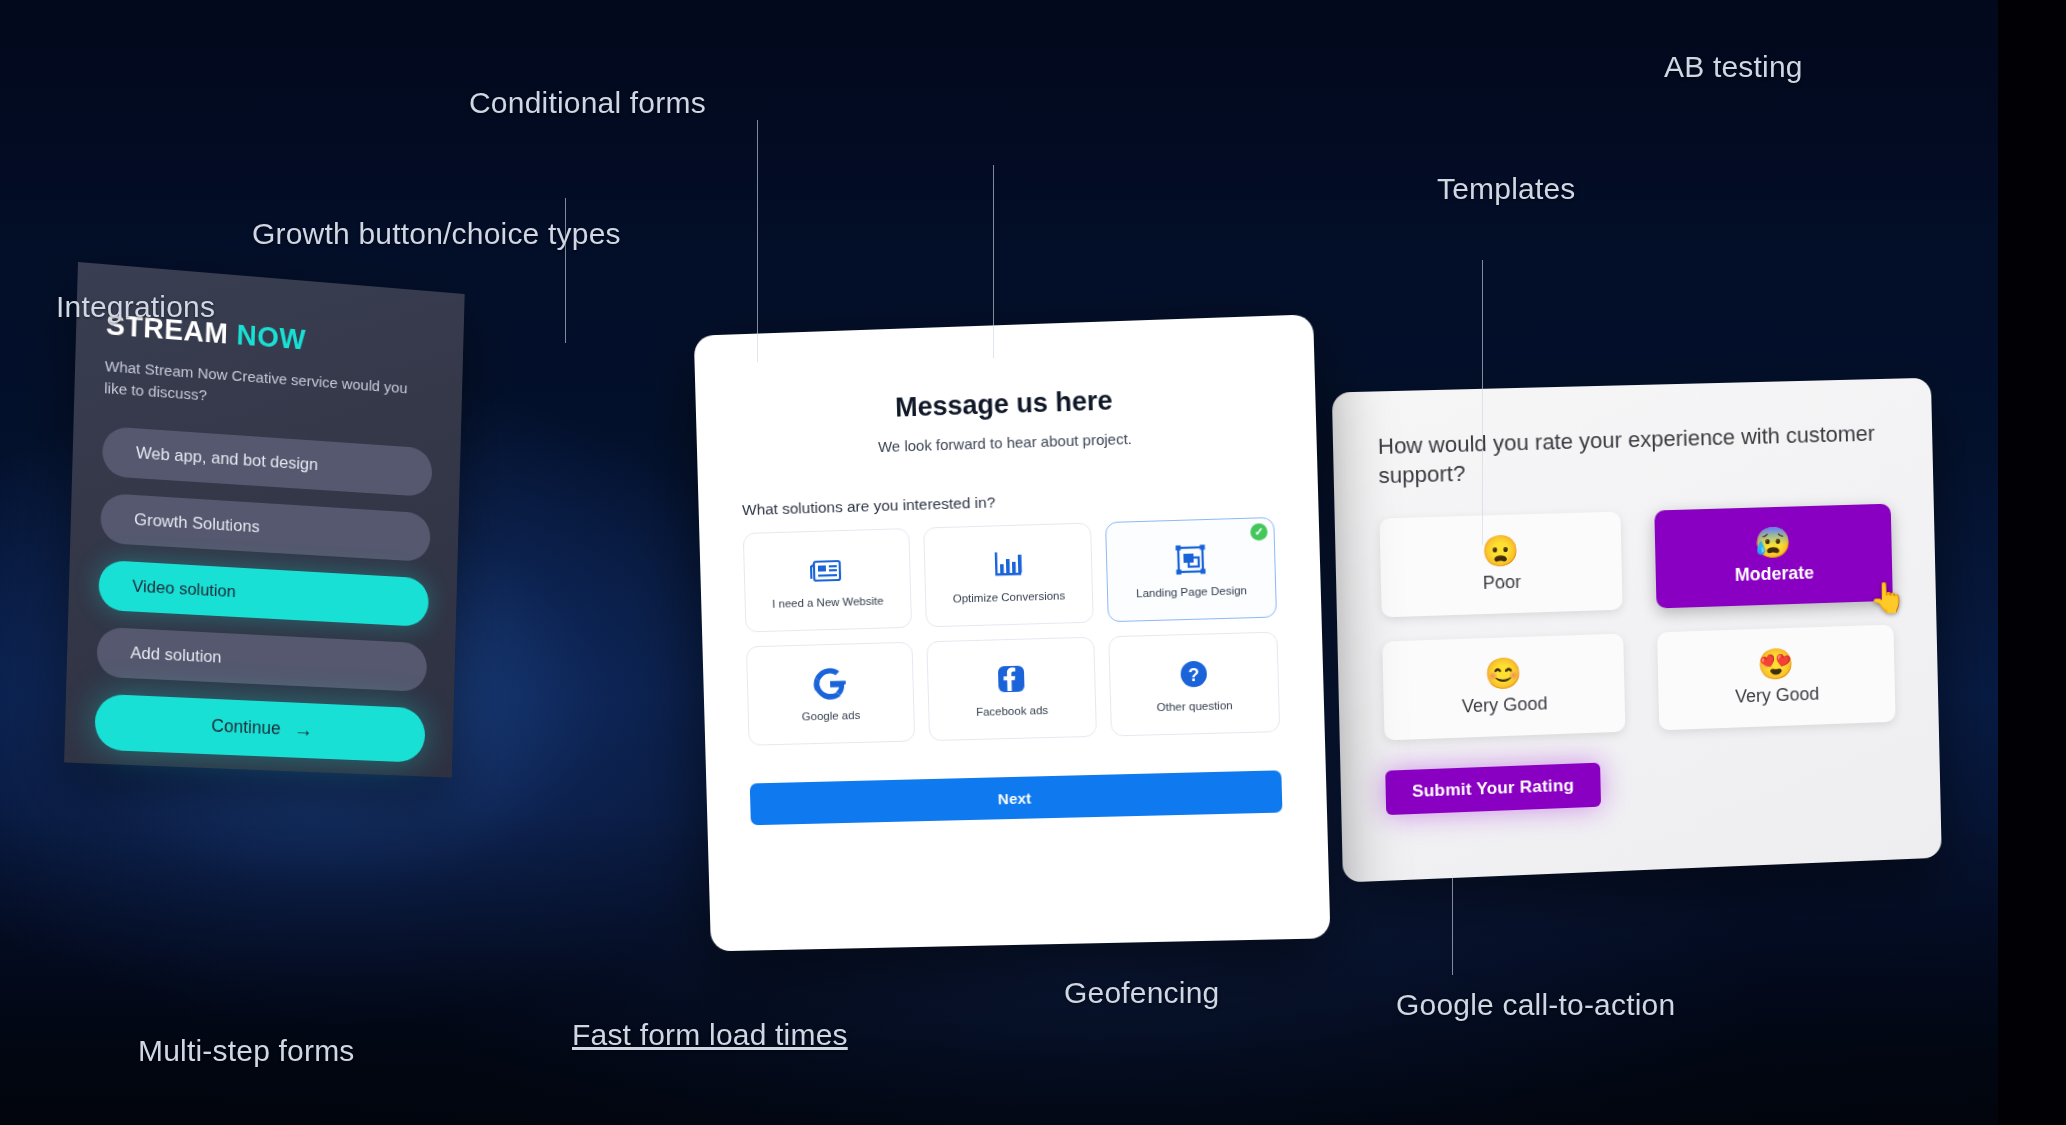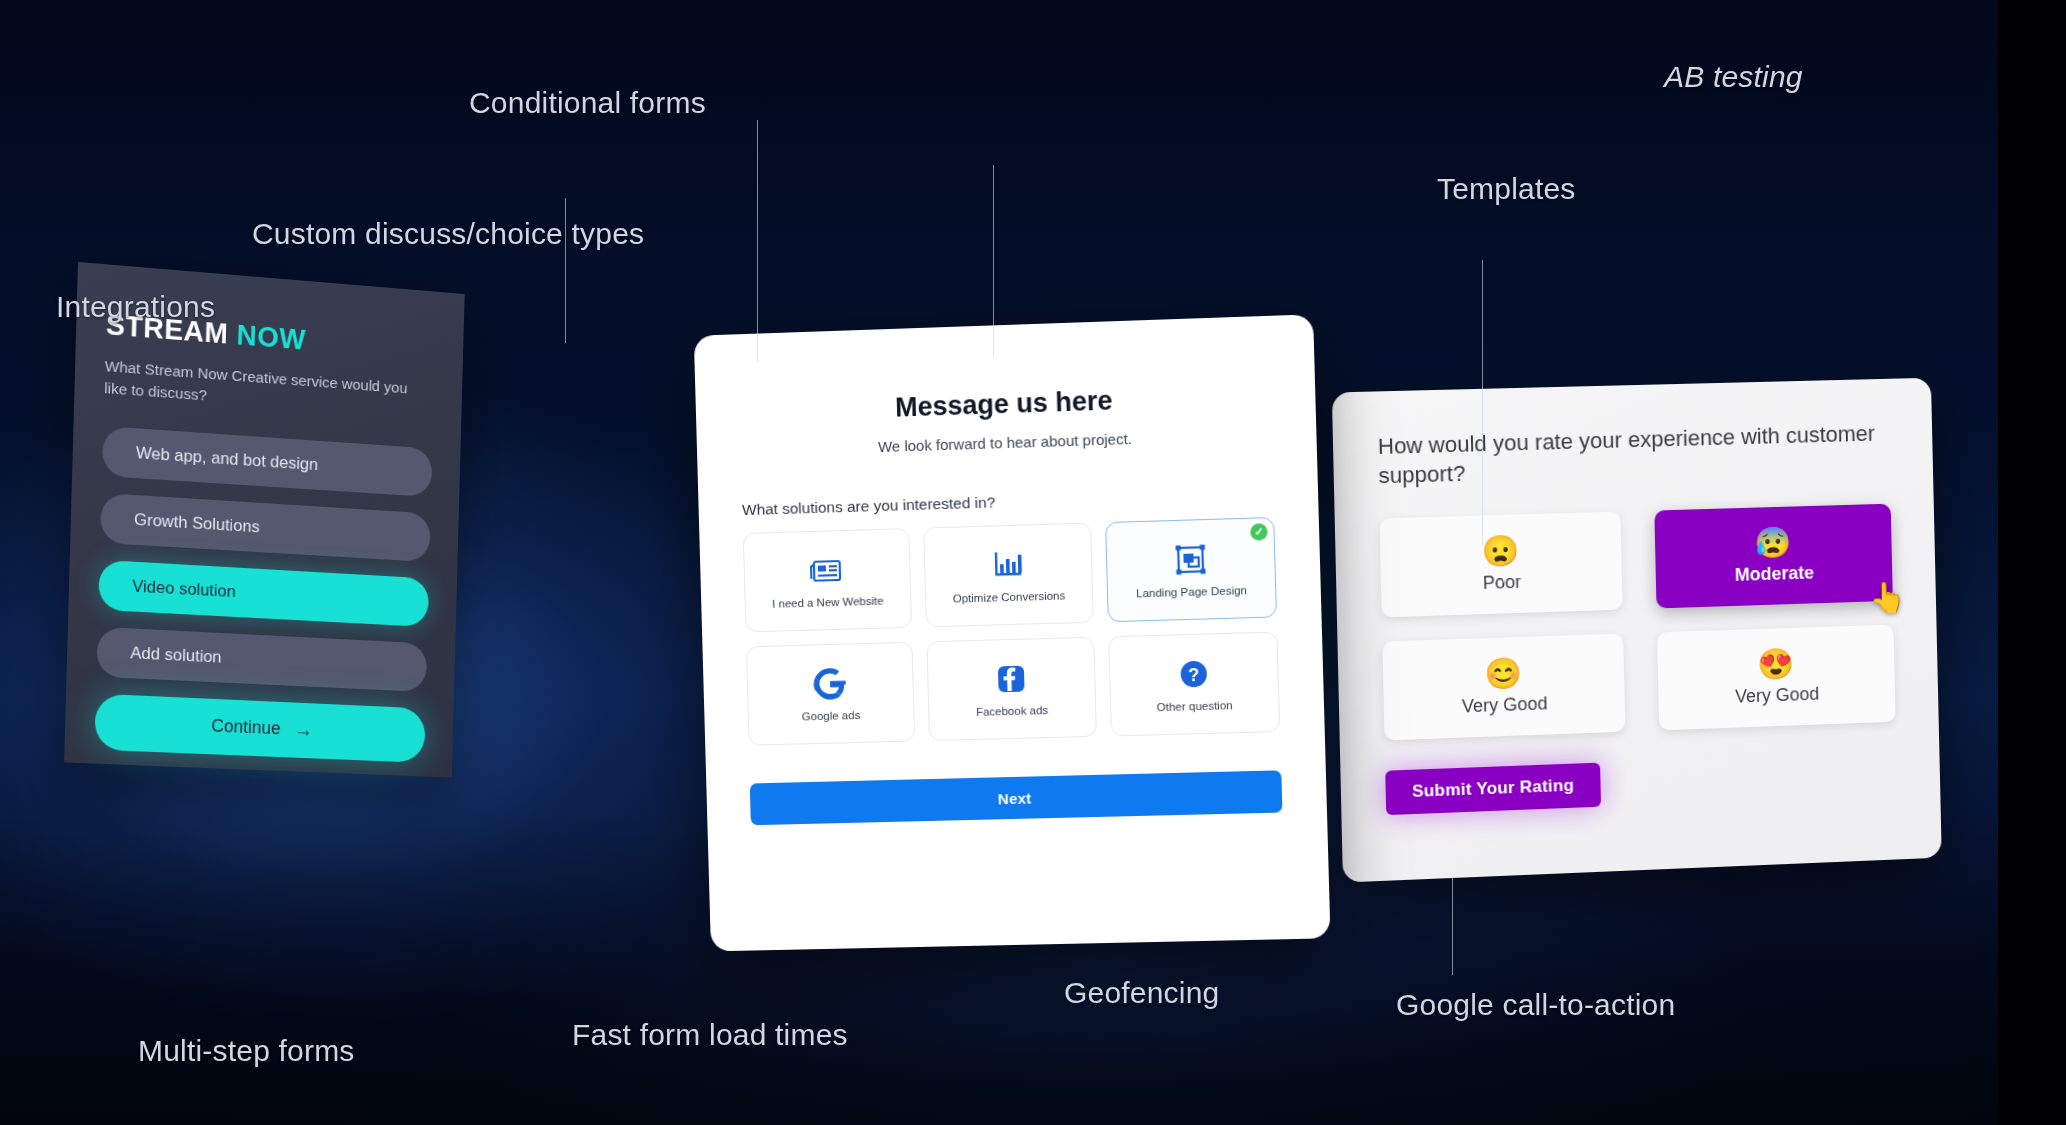--- a/index.html
+++ b/index.html
@@ -192,7 +192,7 @@
     <div class="anno" style="left:252px; top:217px;">Custom discuss/choice types</div>
     <div class="anno" style="left:469px; top:86px;">Conditional forms</div>
     <div class="anno" style="left:1437px;top:172px;text-align:right;">Templates</div>
-    <div class="anno" style="left:1664px;top:60px;font-style:italic;">AB testing</div>
+    <div class="anno" style="left:1664px;top:50px;">AB testing</div>
     <div class="anno" style="left:138px; top:1034px;">Multi-step forms</div>
     <div class="anno" style="left:572px; top:1018px;">Fast form load times</div>
     <div class="anno" style="left:1064px;top:976px;">Geofencing</div>

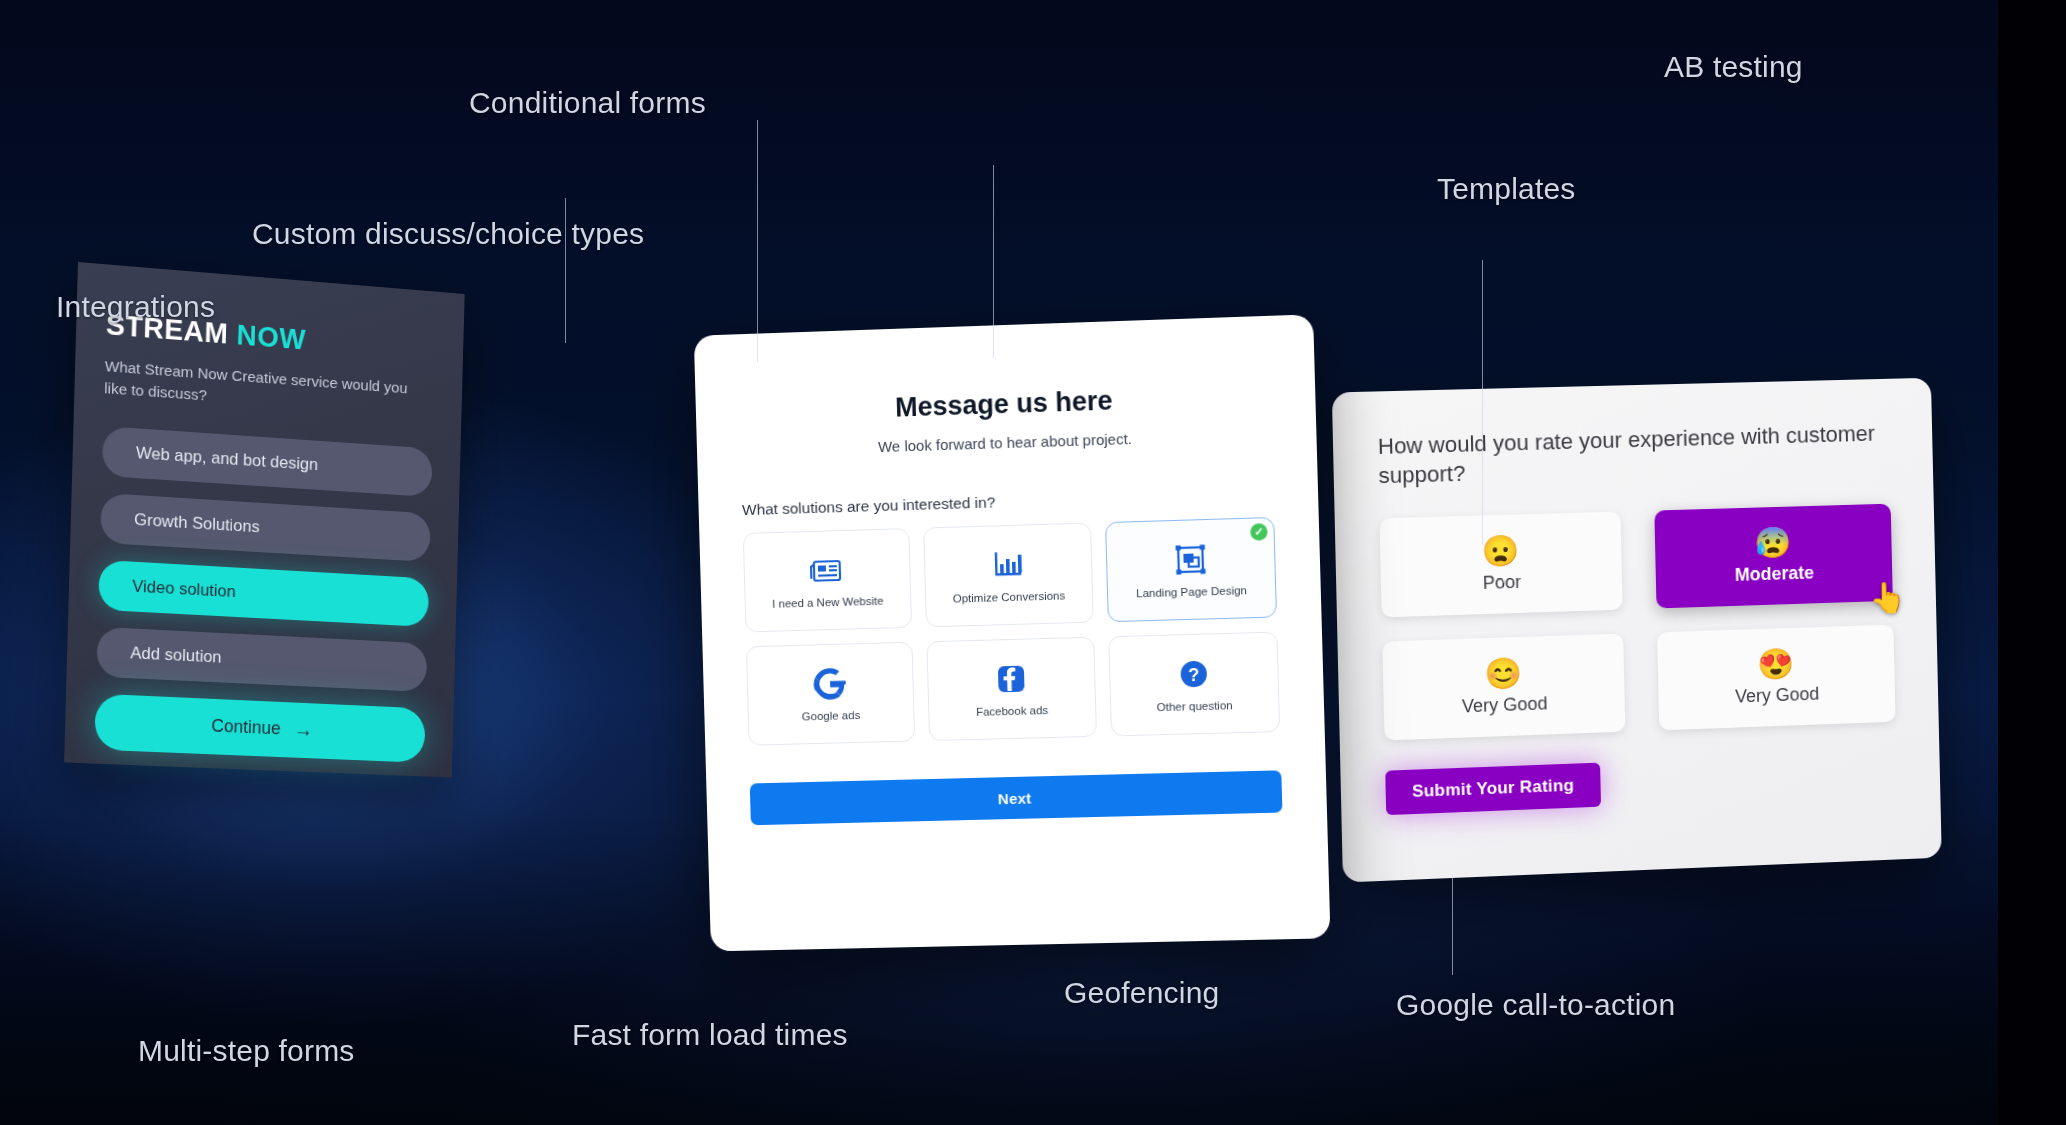--- a/index.html
+++ b/index.html
@@ -189,7 +189,7 @@
     <div class="leader" style="left:1452px; top:875px; height:100px;"></div>
 
     <div class="anno" style="left:56px;  top:290px;">Integrations</div>
-    <div class="anno" style="left:252px; top:217px;">Custom discuss/choice types</div>
+    <div class="anno" style="left:252px; top:217px;">Growth button/choice types</div>
     <div class="anno" style="left:469px; top:86px;">Conditional forms</div>
     <div class="anno" style="left:1437px;top:172px;text-align:right;">Templates</div>
     <div class="anno" style="left:1664px;top:50px;">AB testing</div>

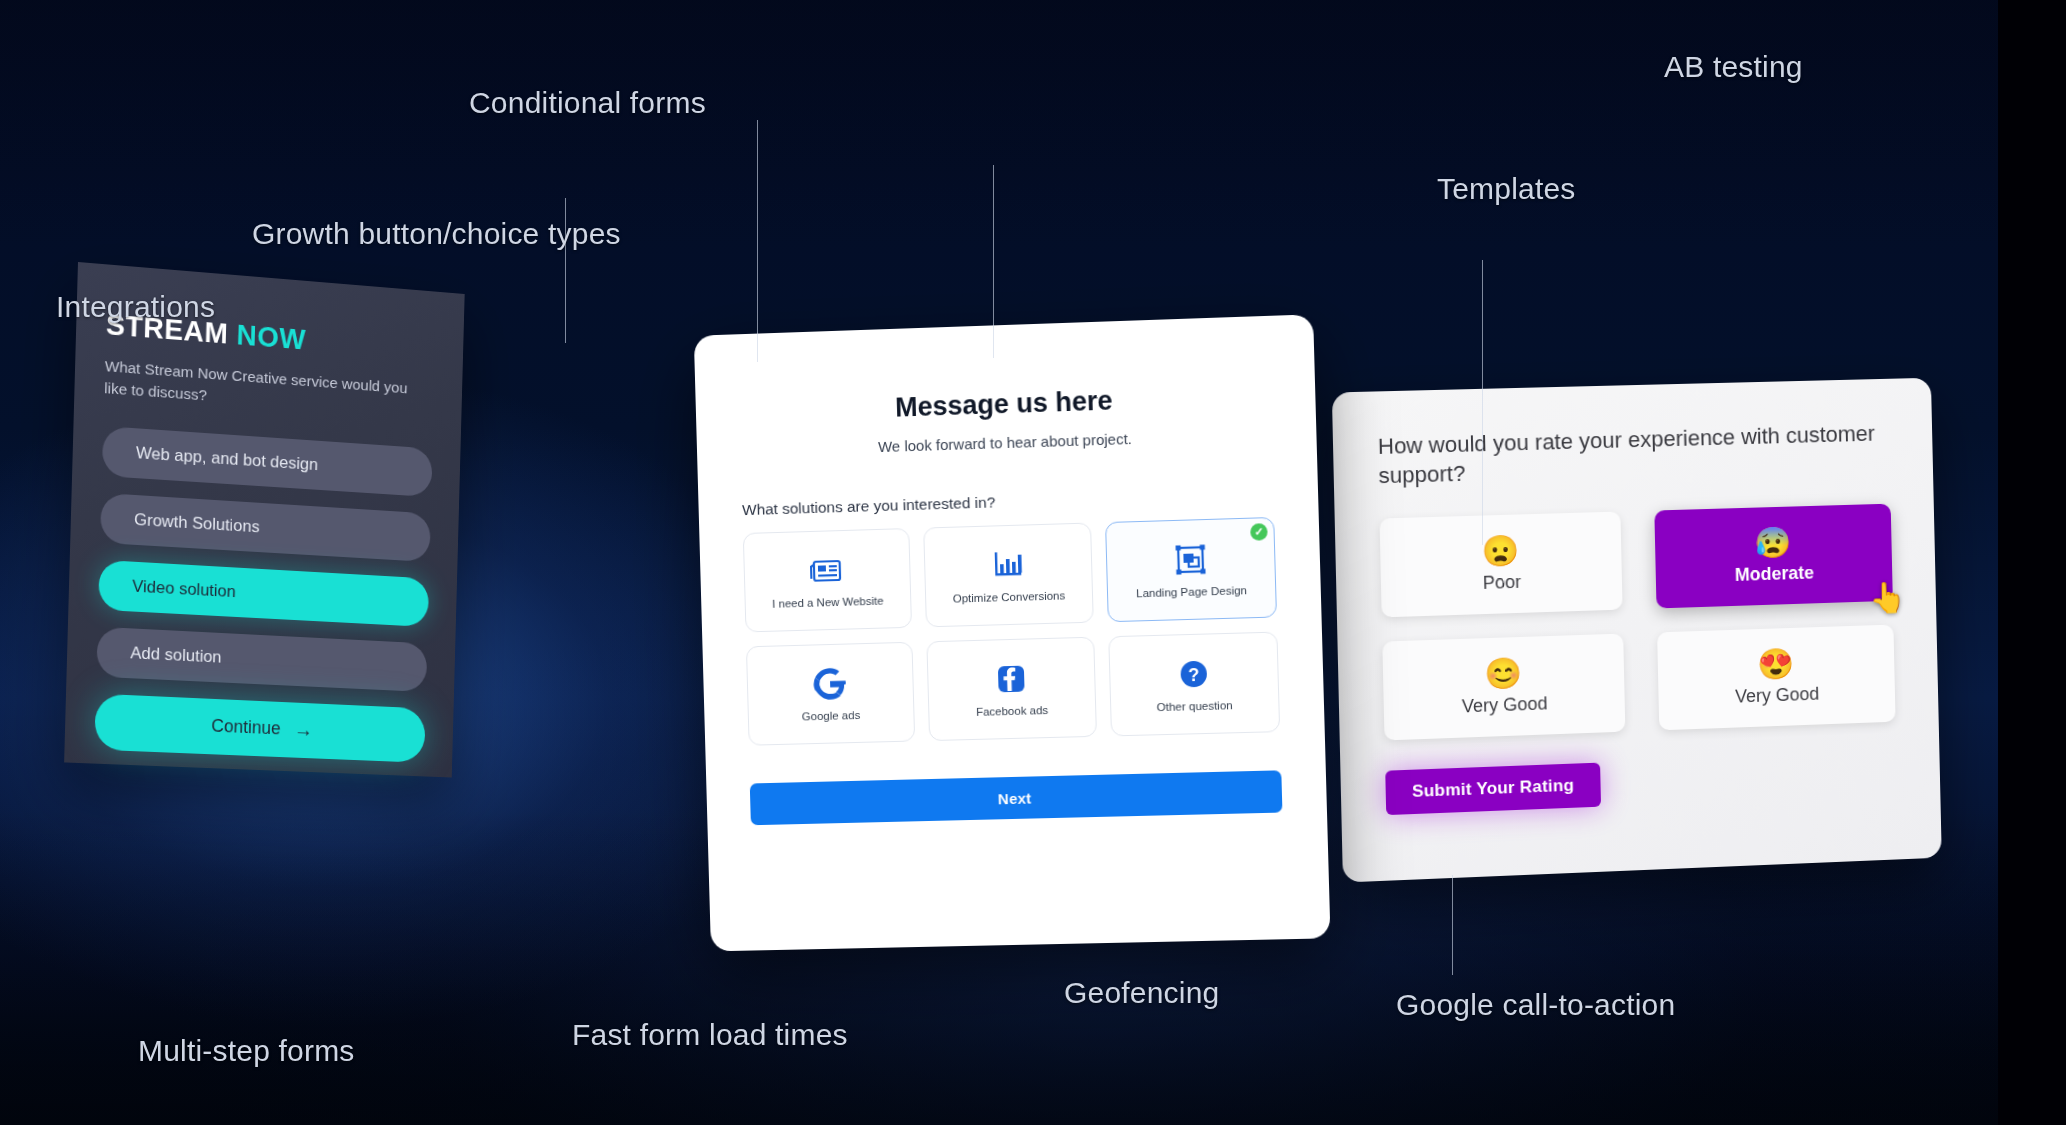--- a/index.html
+++ b/index.html
@@ -194,7 +194,7 @@
     <div class="anno" style="left:1437px;top:172px;text-align:right;">Templates</div>
     <div class="anno" style="left:1664px;top:50px;">AB testing</div>
     <div class="anno" style="left:138px; top:1034px;">Multi-step forms</div>
-    <div class="anno" style="left:572px; top:1018px;">Fast form load times</div>
+    <div class="anno" style="left:572px; top:1018px;text-decoration:underline;">Fast form load times</div>
     <div class="anno" style="left:1064px;top:976px;">Geofencing</div>
     <div class="anno" style="left:1396px;top:988px;">Google call-to-action</div>
 

